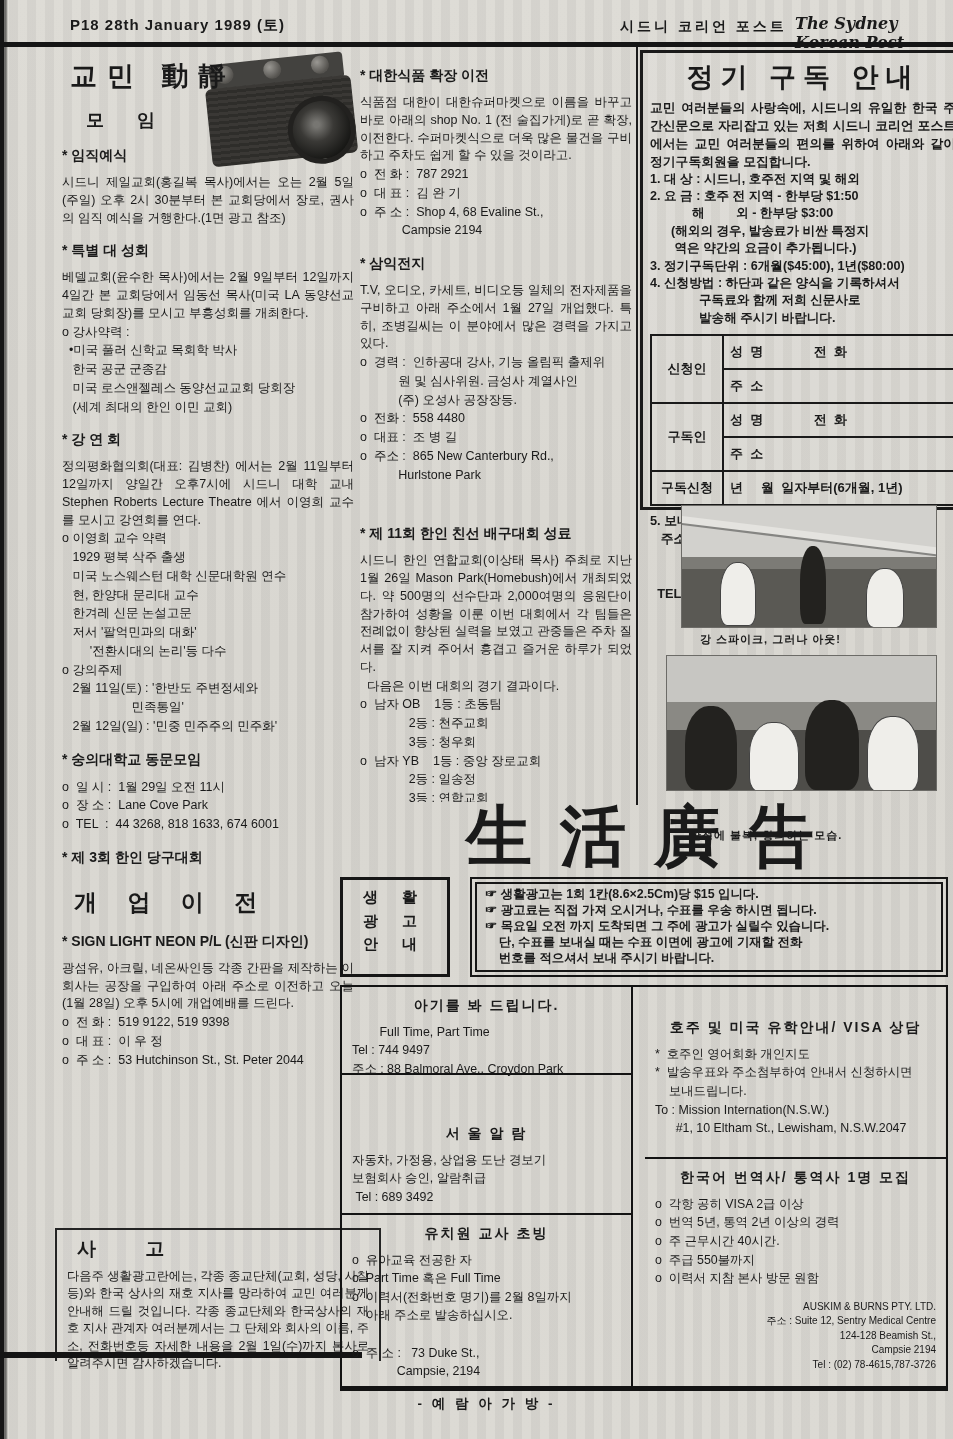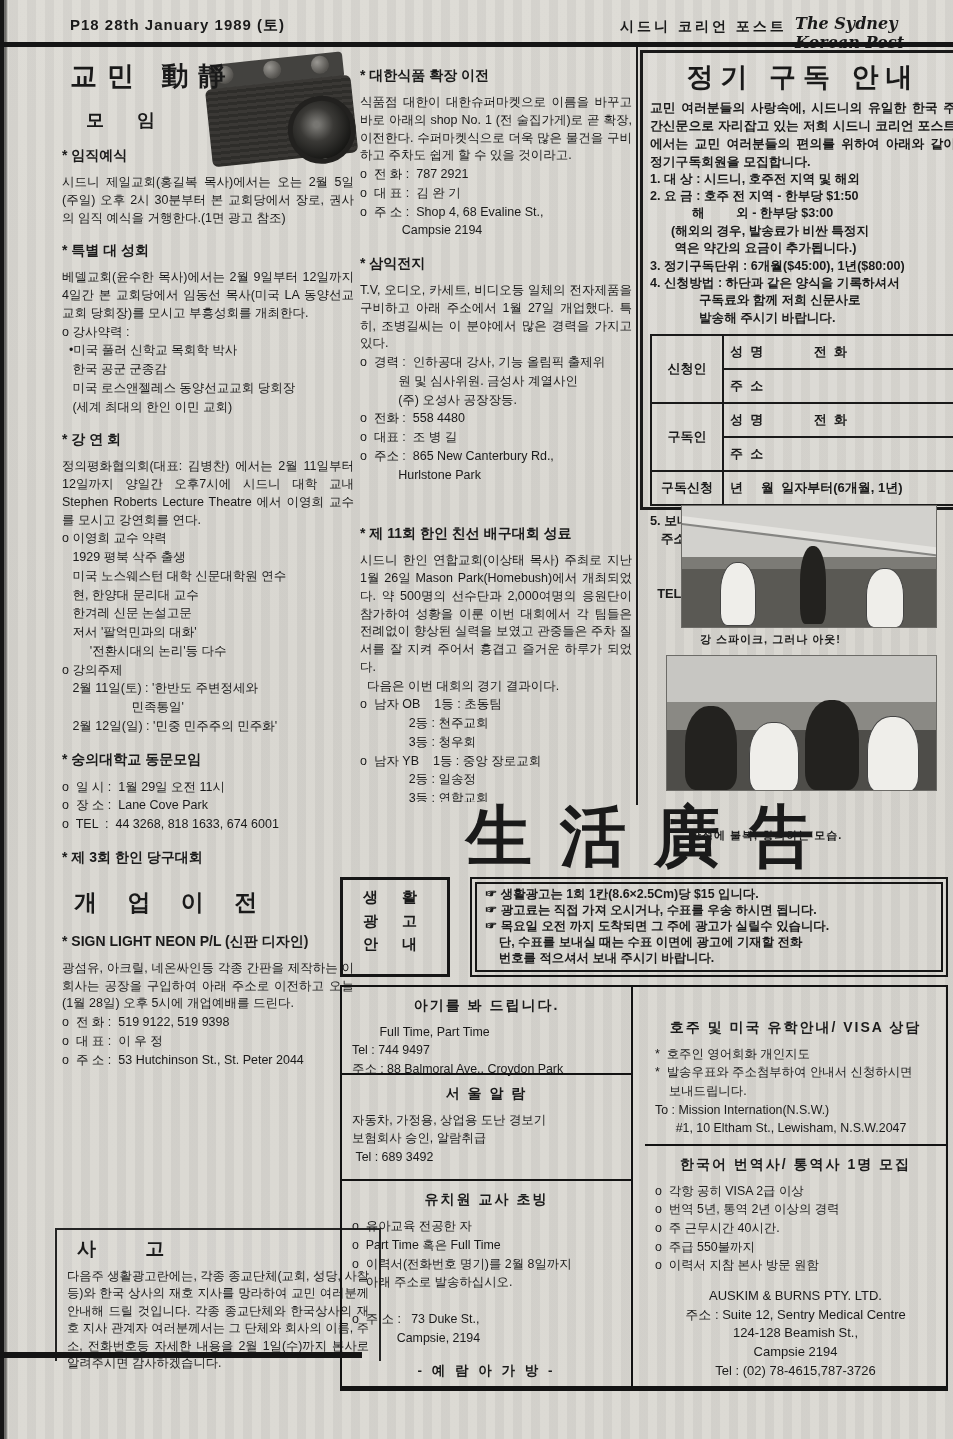--- a/index.html
+++ b/index.html
@@ -315,7 +315,7 @@
               <div>주소 : 88 Balmoral Ave., Croydon Park</div>
             </div>
         </div>
-        <div class="ad ad-b" style="height:108px;">
+        <div class="ad ad-b" style="height:108px;margin-top:40px;">
           <div class="ad-title">서 울 알 람</div>
           <div class="lines">
               <div>자동차, 가정용, 상업용 도난 경보기</div>

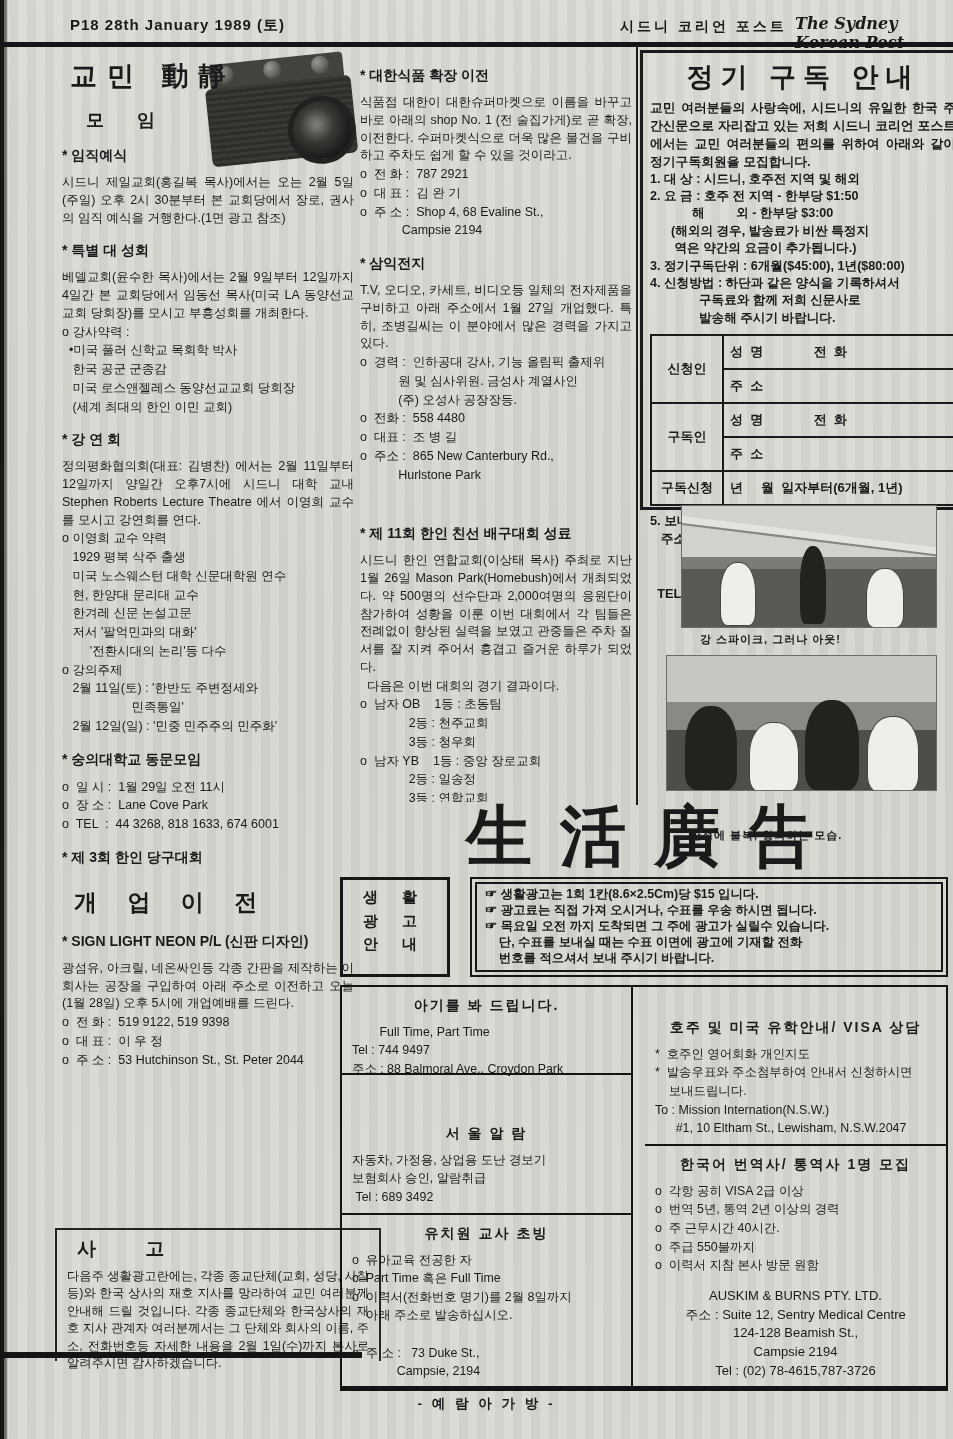--- a/index.html
+++ b/index.html
@@ -94,7 +94,7 @@
   .ad .lines div{font-size:12.4px;line-height:1.5;}
   .ad-footer{font-size:13.5px;font-weight:bold;text-align:center;letter-spacing:3px;margin-top:14px;}
   .ad-company{margin-top:12px;}
-  .ad-company div{font-size:13px;line-height:1.45;white-space:pre-wrap;text-align:center;}
+  .ad-company div{font-size:10px;line-height:1.45;white-space:pre-wrap;text-align:right;}
 </style>
 </head>
 <body>

